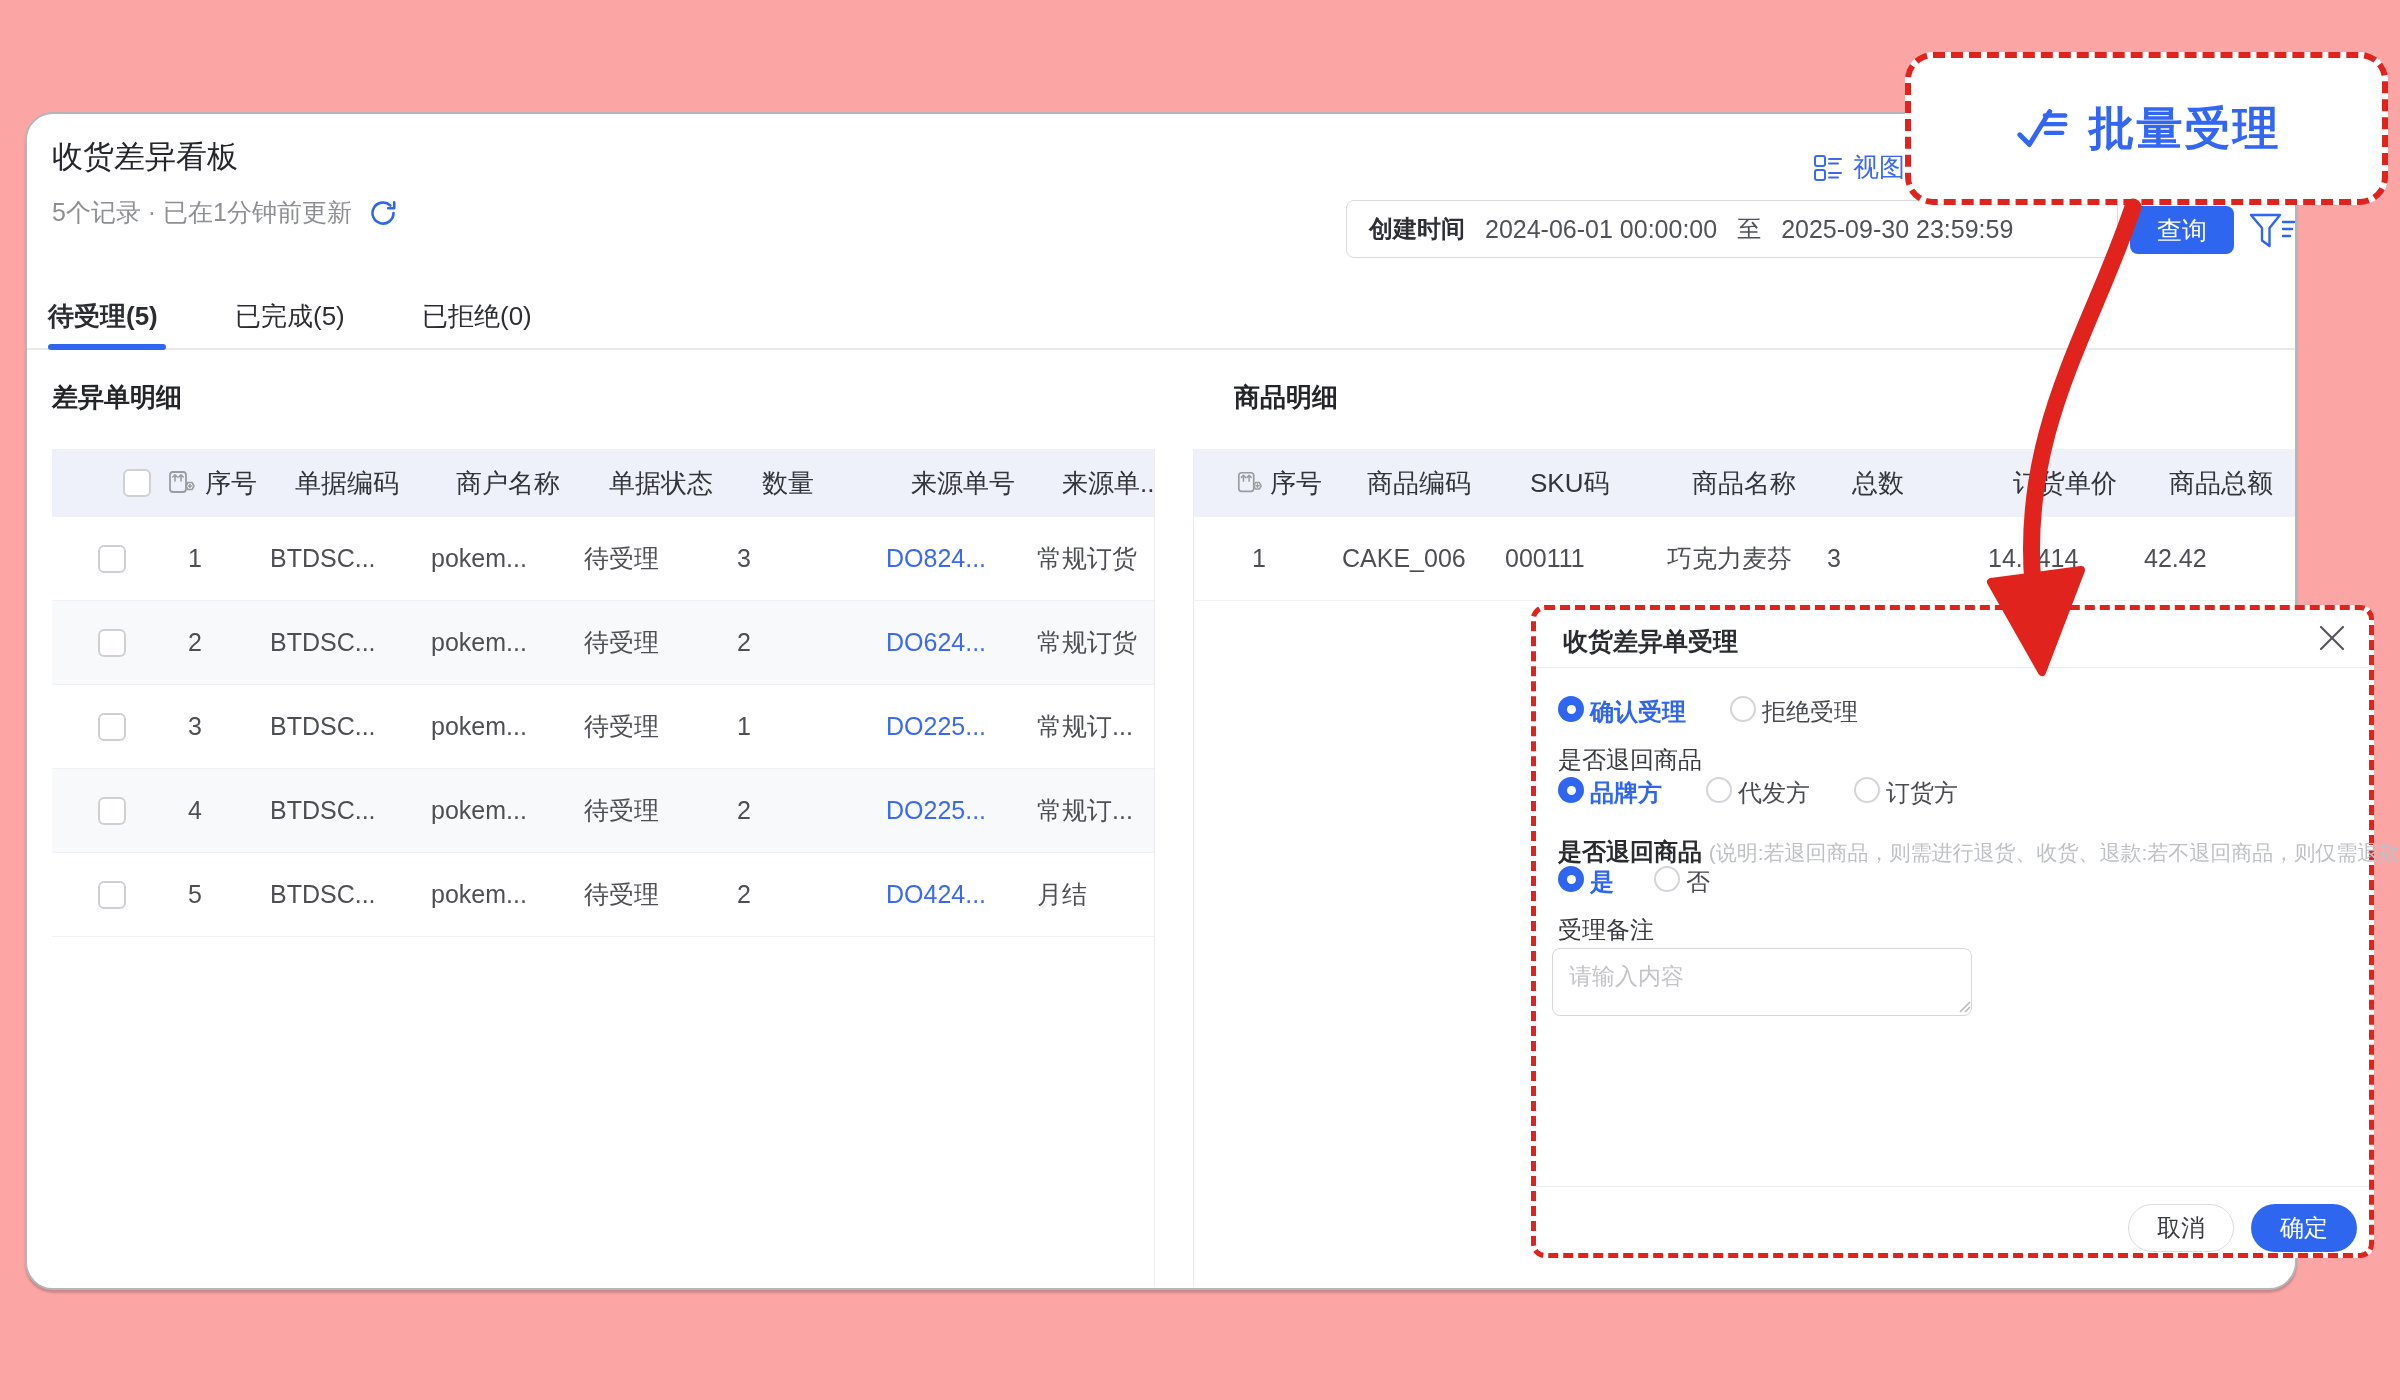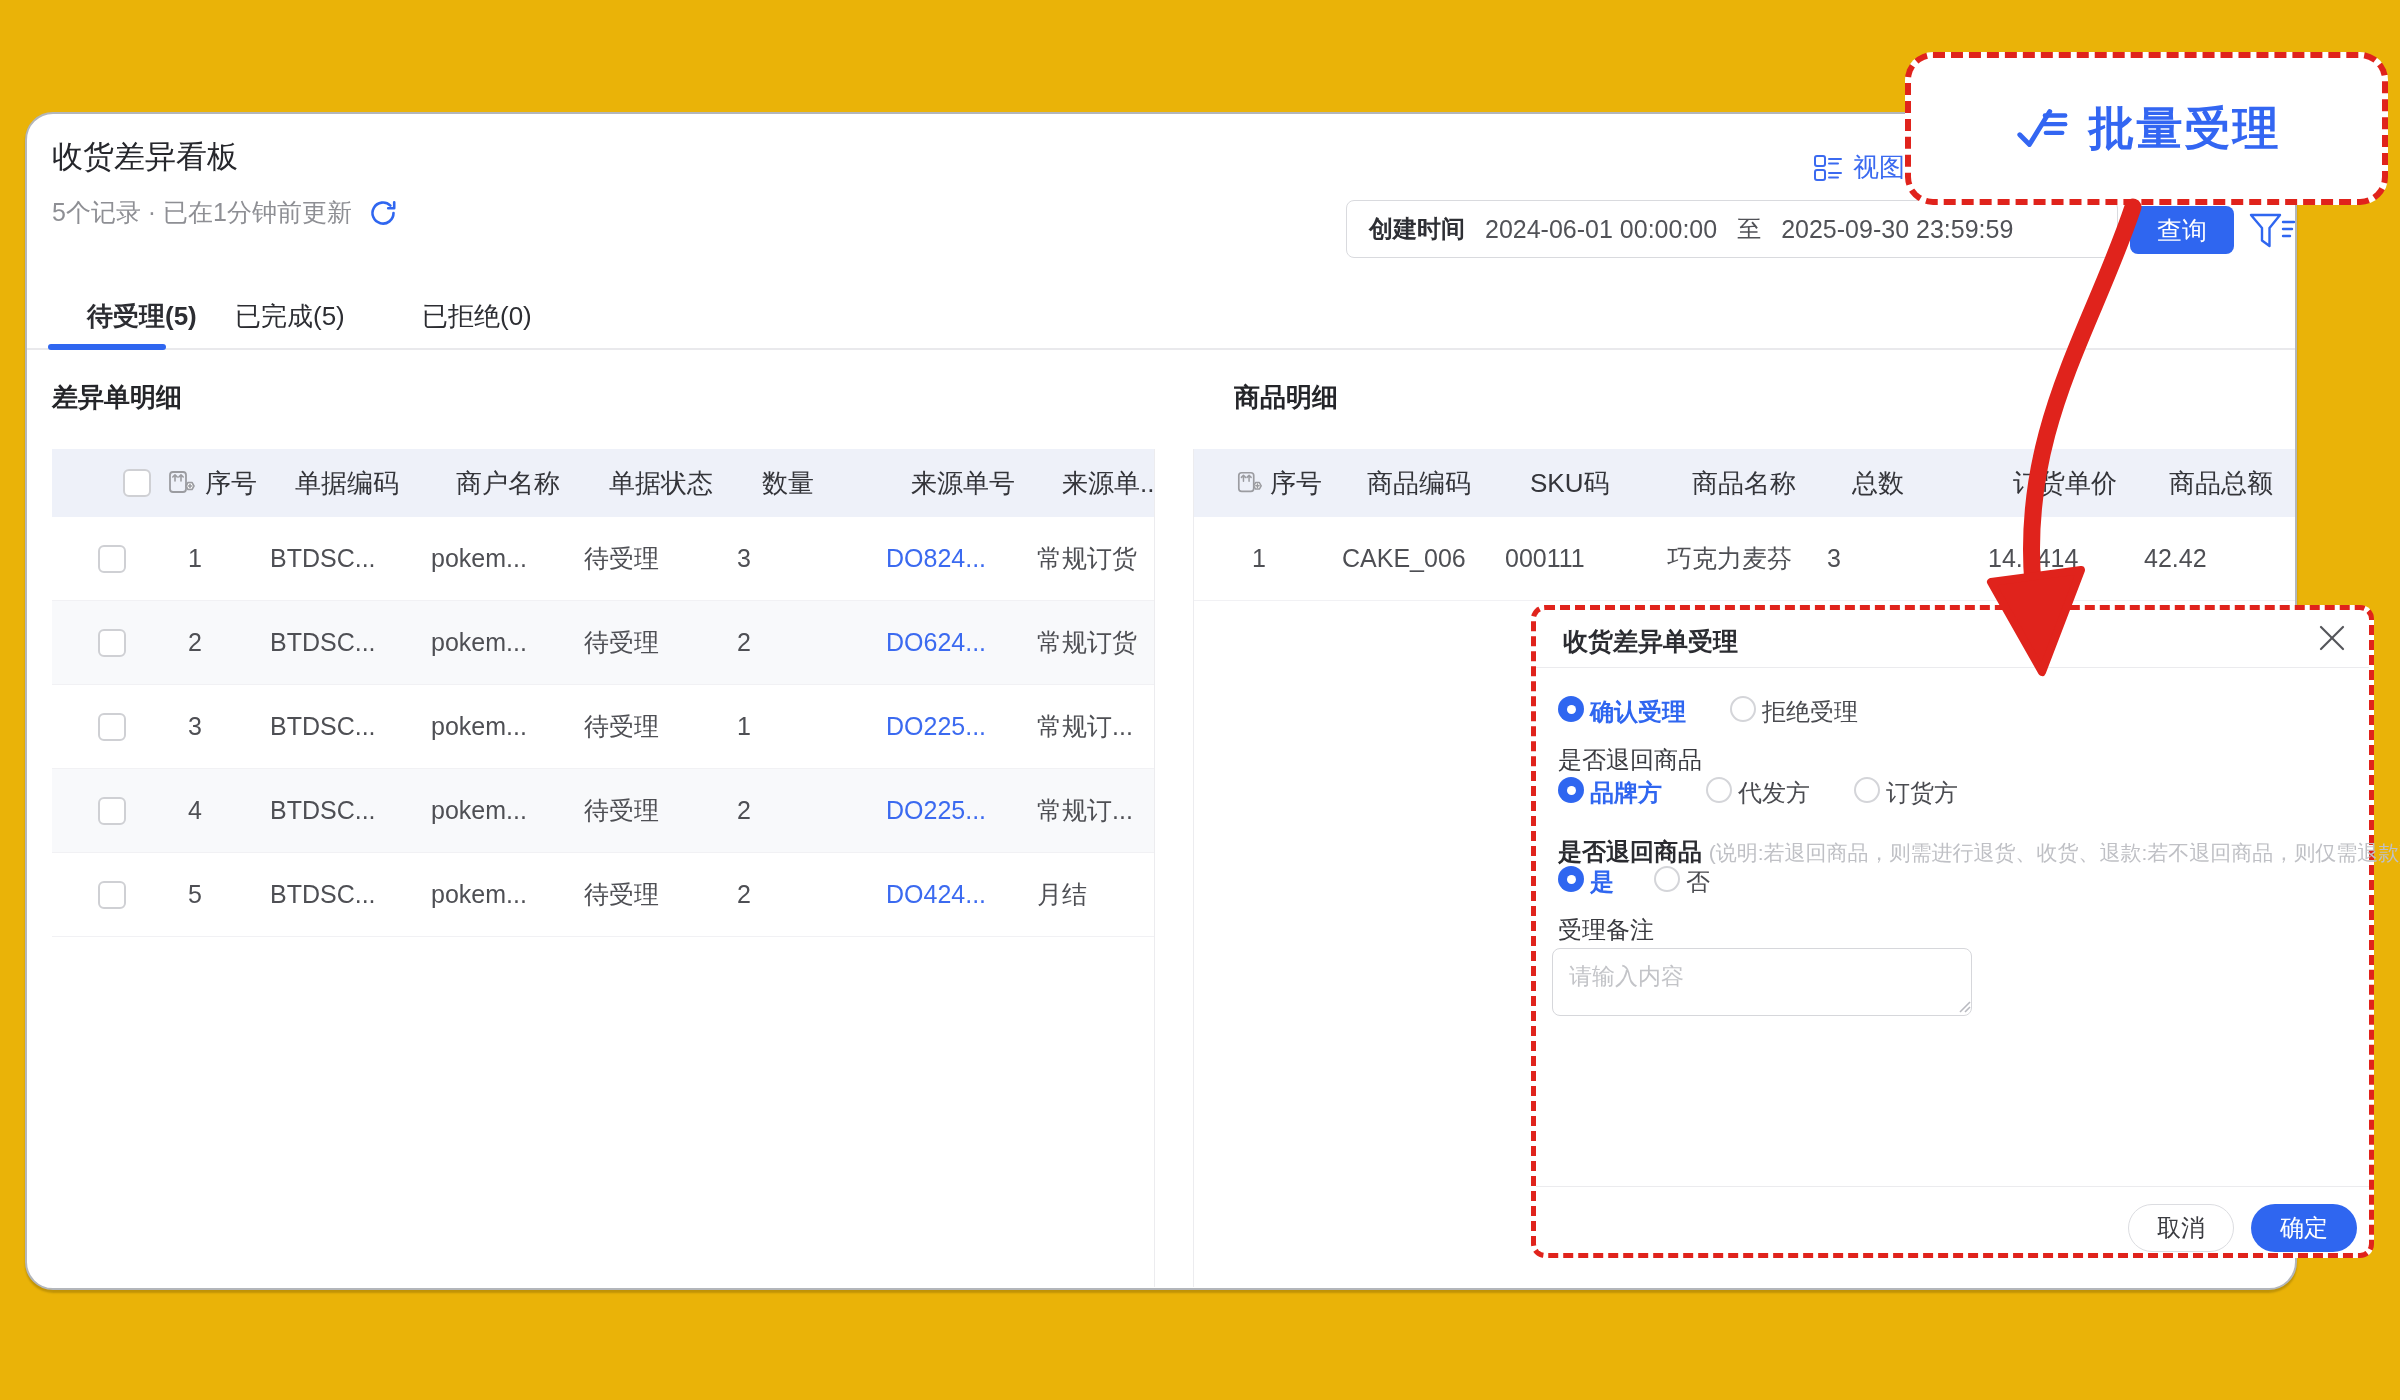--- a/index.html
+++ b/index.html
@@ -9,7 +9,7 @@
   }
   *{margin:0;padding:0;box-sizing:border-box;}
   body{background:#fff;font-family:"Liberation Sans",sans-serif;}
-  .stage{position:relative;width:2400px;height:1400px;background:#eab308;overflow:hidden;}
+  .stage{position:relative;width:2400px;height:1400px;background:#fca5a5;overflow:hidden;}
 
   
   .card{position:absolute;left:25px;top:112px;width:2272px;height:1178px;background:#fff;

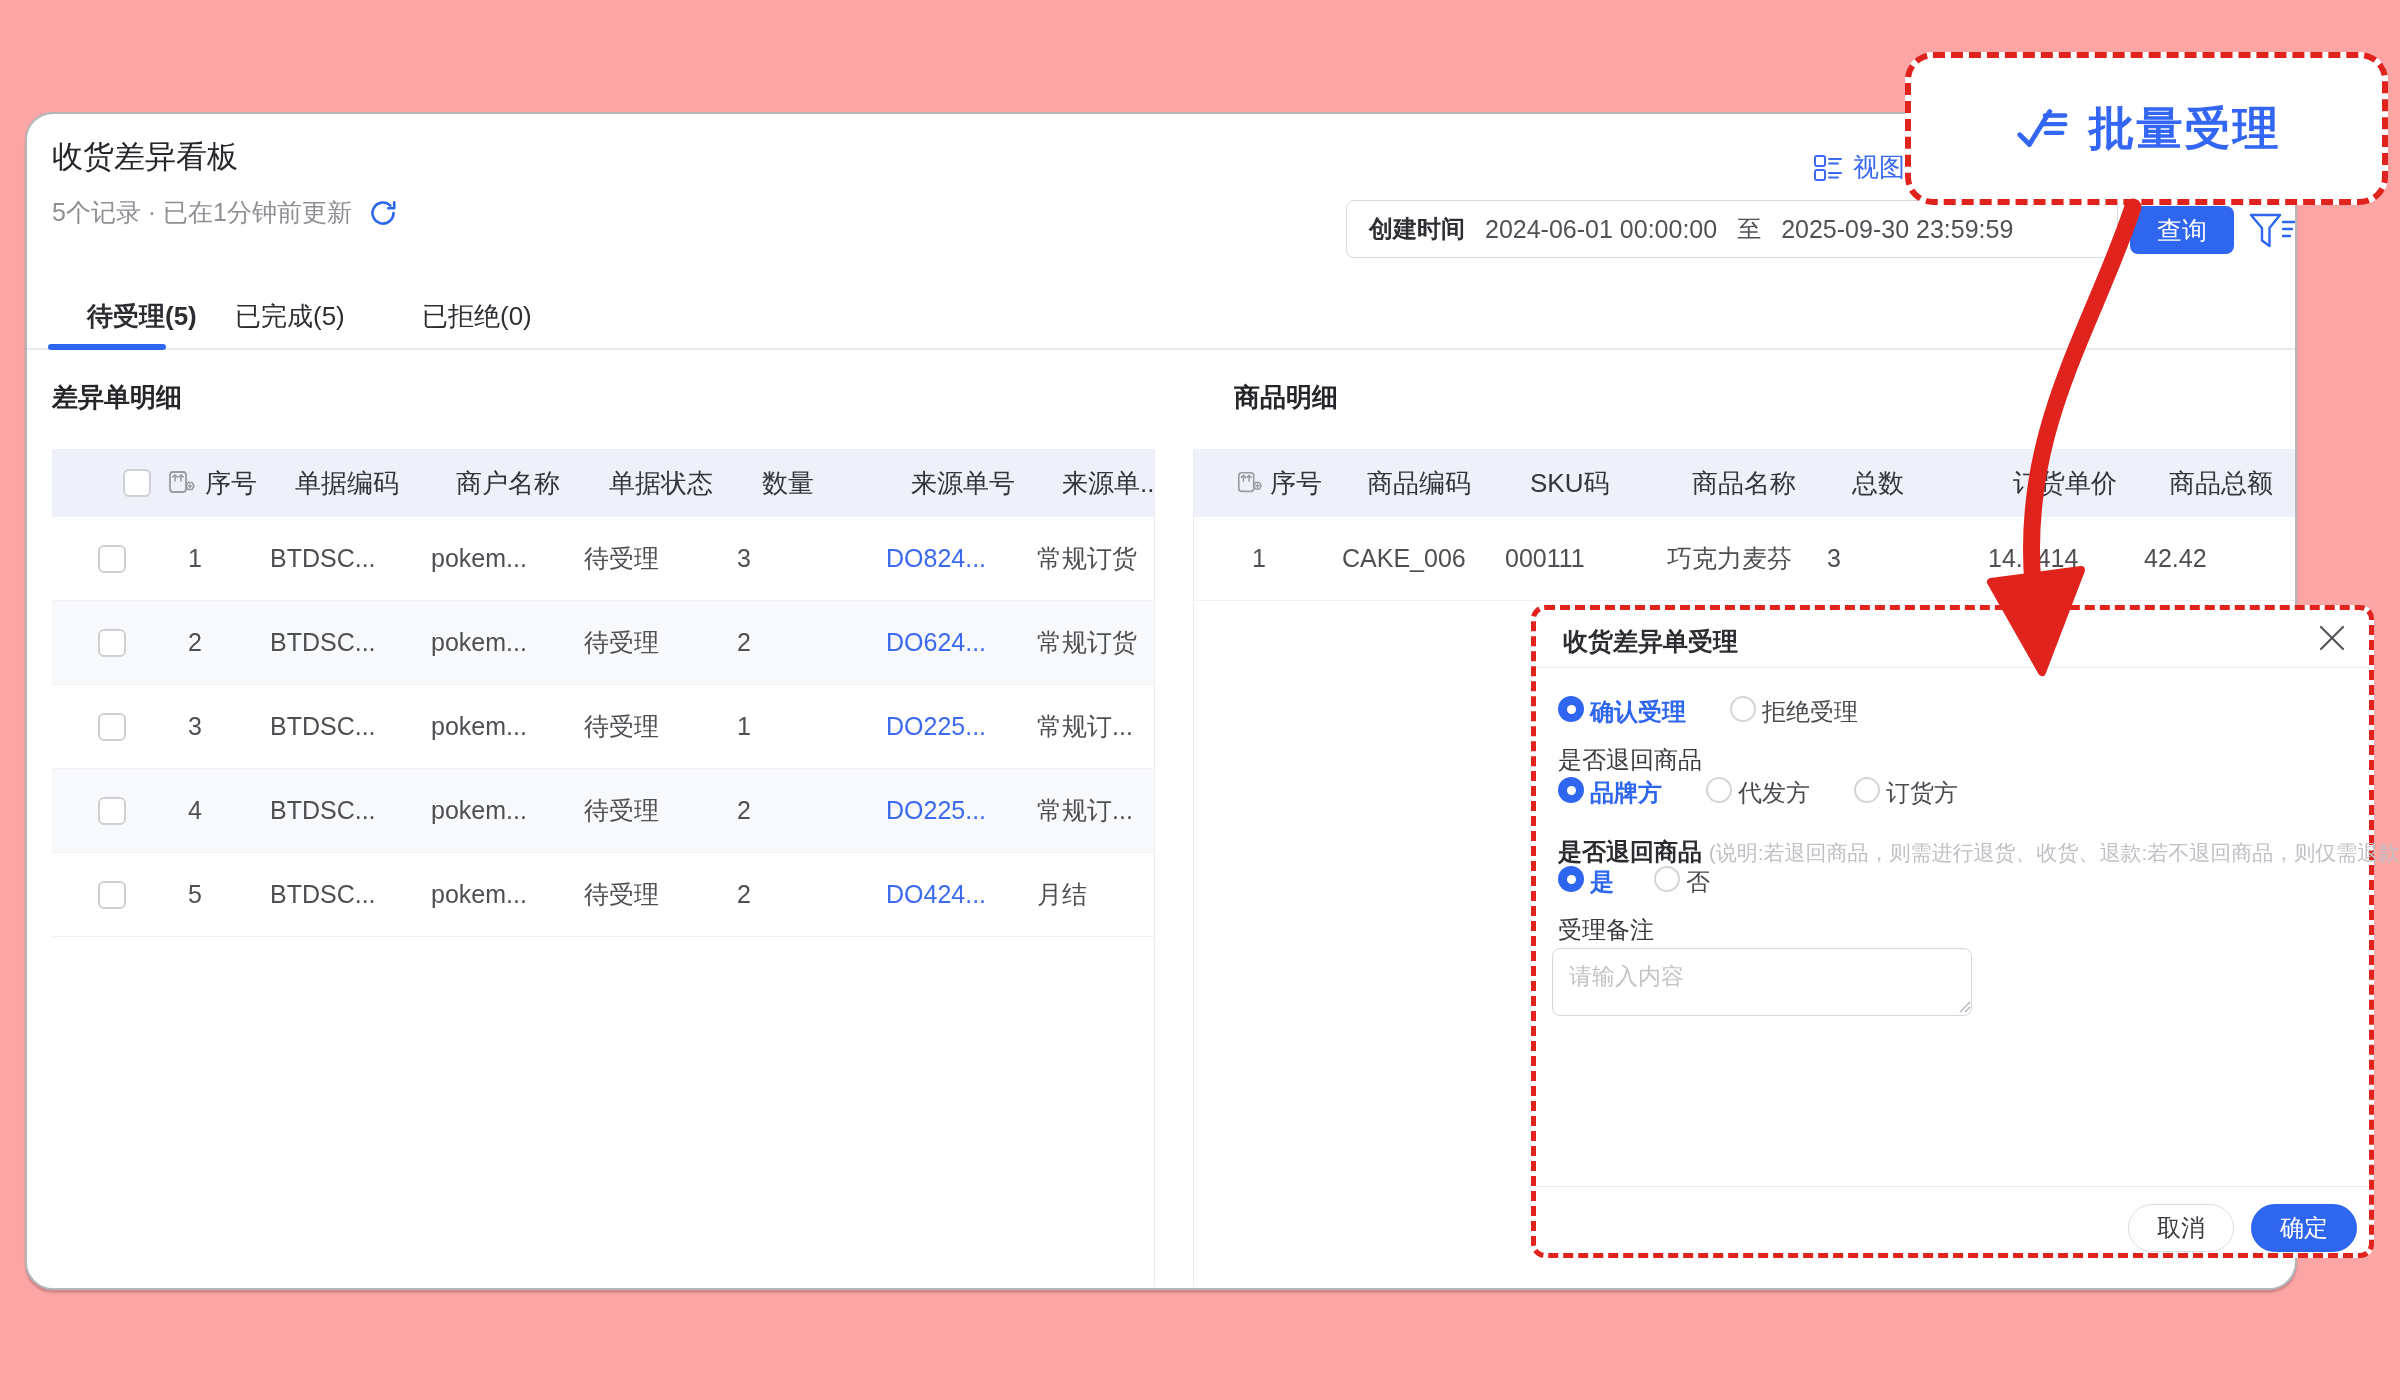--- a/index.html
+++ b/index.html
@@ -30,7 +30,7 @@
 
   
   .tab{position:absolute;top:185px;font-size:26px;color:#2c2d32;cursor:pointer;}
-  .tab-1{left:21px;font-weight:700;margin-left:39px;}
+  .tab-1{left:21px;font-weight:700;}
   .tab-2{left:208px;font-weight:400;}
   .tab-3{left:395px;font-weight:500;}
   .tabline{position:absolute;left:0px;top:234px;width:2268px;height:2px;background:#e9e9ec;}

